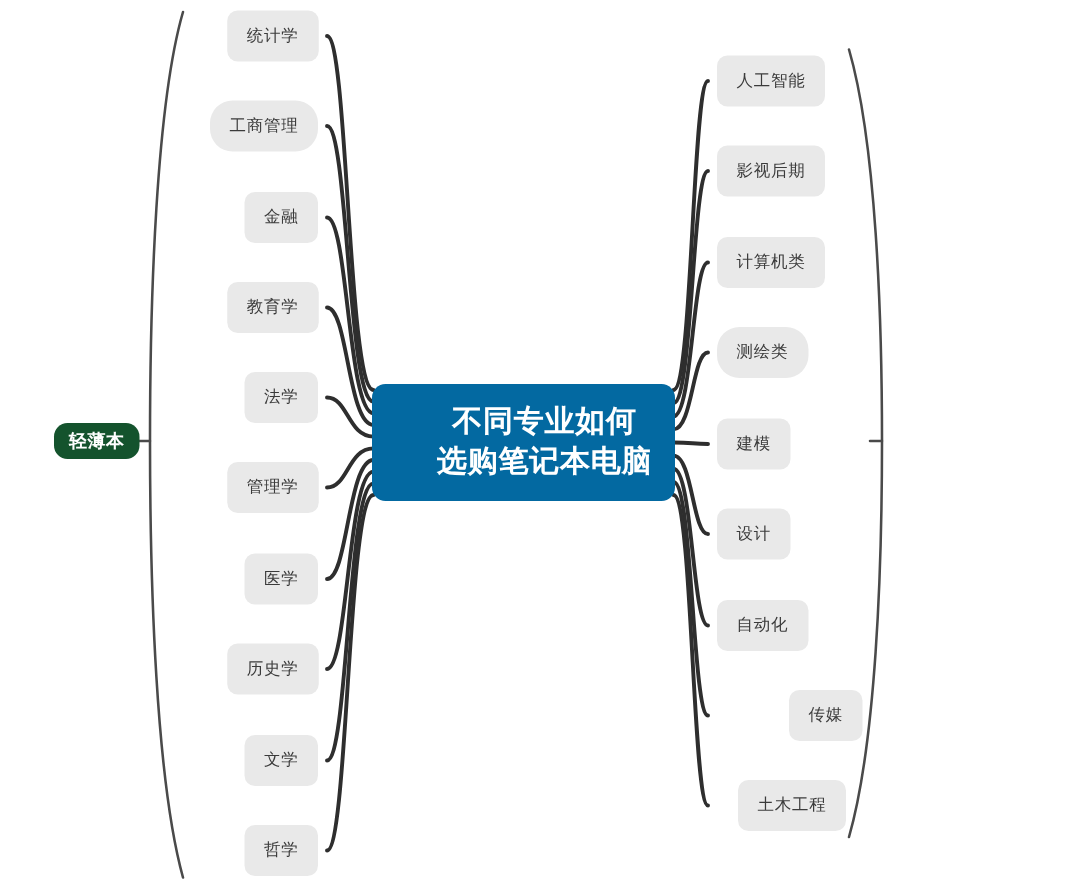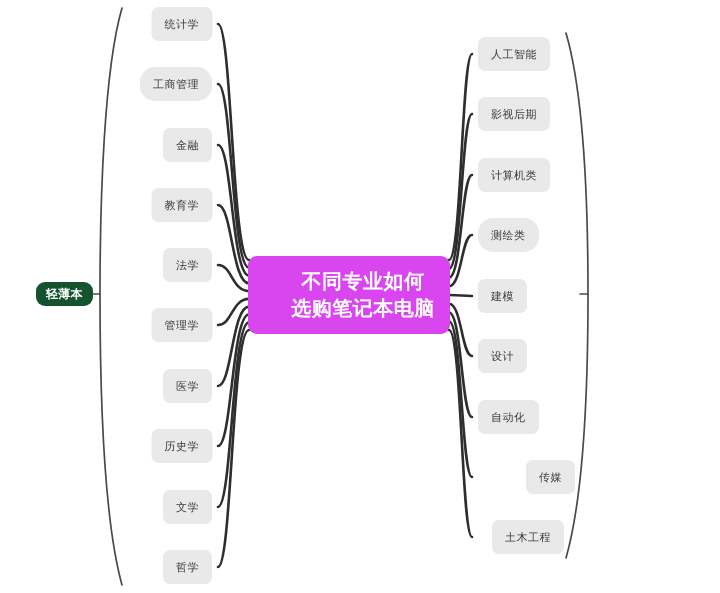--- a/index.html
+++ b/index.html
@@ -56,7 +56,7 @@
     top: 256px;
     width: 202px;
     height: 78px;
-    background: #d946ef;
+    background: #0369a1;
     border-radius: 9px;
     color: #ffffff;
     font-weight: bold;

